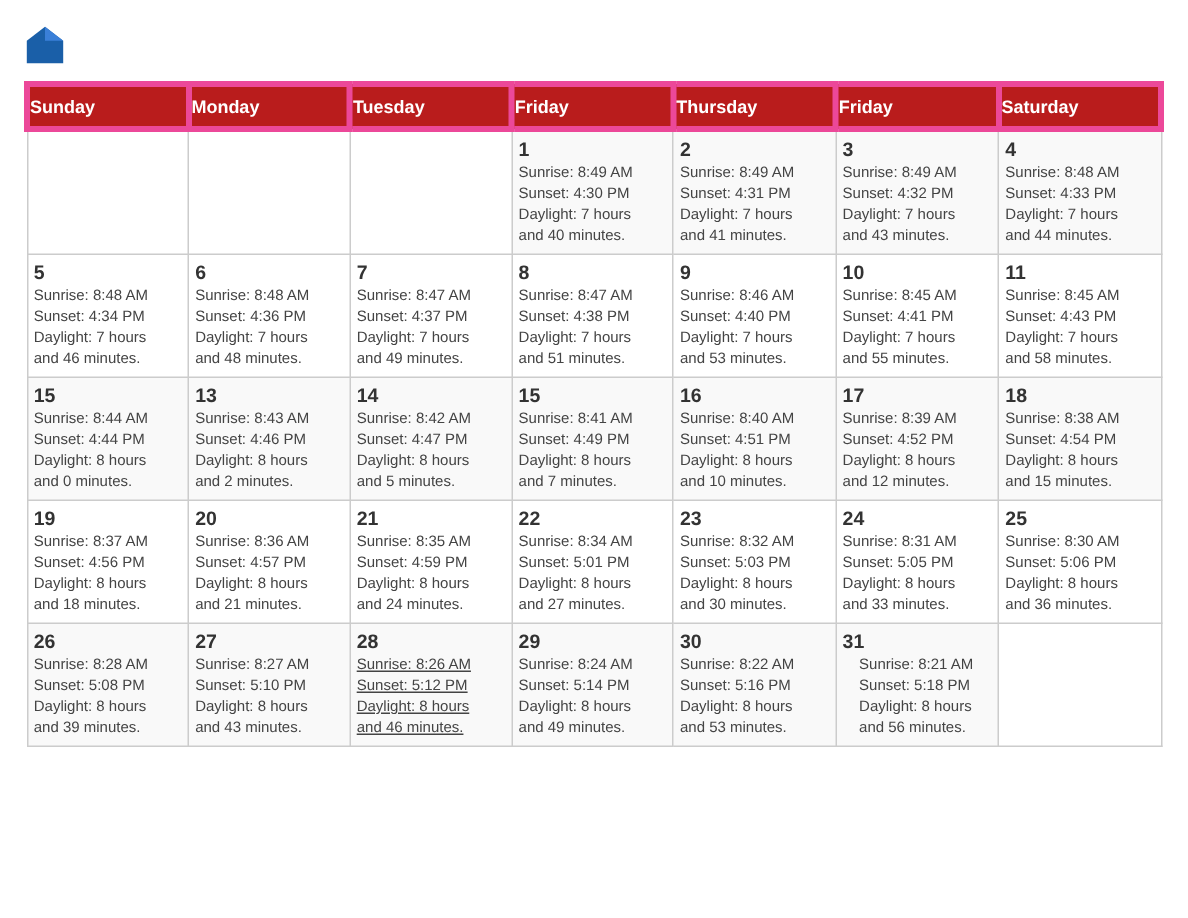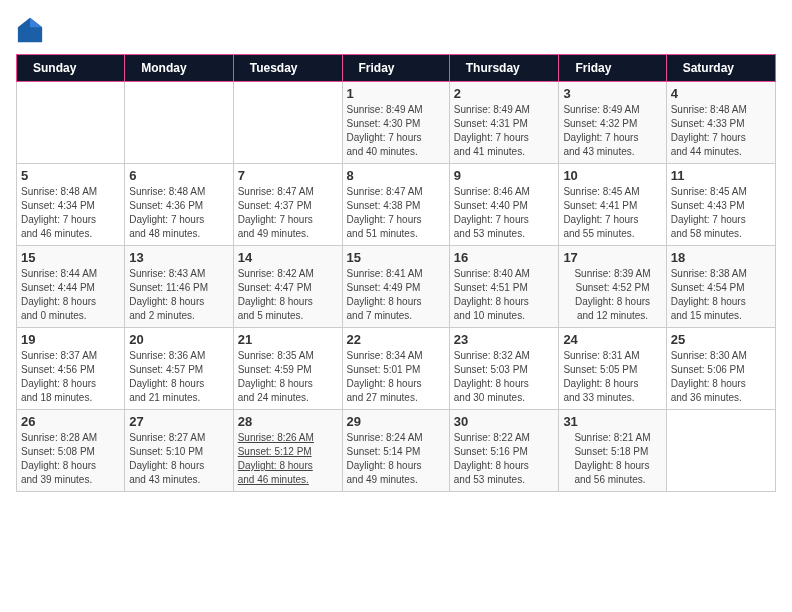--- a/index.html
+++ b/index.html
@@ -50,13 +50,13 @@
       font-size: 11px;
     }
     .calendar thead th {
-      background: #0f172a;
+      background: #b91c1c;
       color: #fff;
-      padding: 6px 16px;
+      padding: 6px 0;
       text-align: left;
       font-size: 12px;
       font-weight: bold;
-      border: 1px solid #ec4899;
+      border: 4px solid #ec4899;
     }
     .calendar tbody td {
       border: 1px solid #ccc;

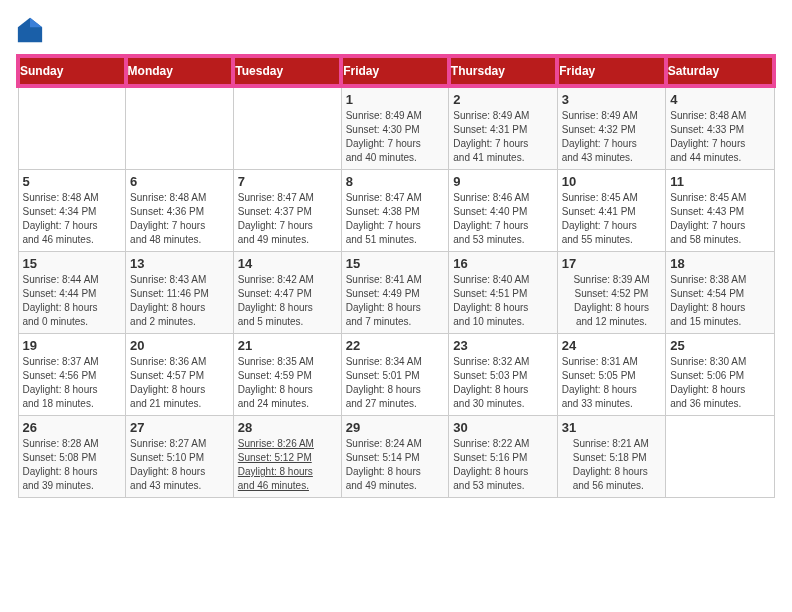--- a/index.html
+++ b/index.html
@@ -210,7 +210,7 @@
         <td>
           <div class="day-num">13</div>
           <div class="day-info" style="white-space: pre-line;">Sunrise: 8:43 AM
-Sunset: 11:46 PM
+Sunset: 4:46 PM
 Daylight: 8 hours
 and 2 minutes.</div>
         </td>

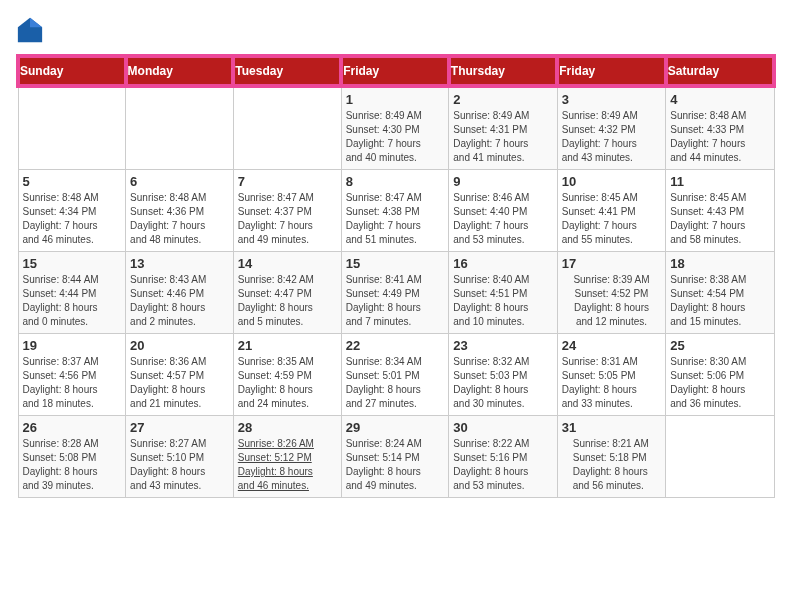--- a/index.html
+++ b/index.html
@@ -237,7 +237,7 @@
         </td>
         <td>
           <div class="day-num">17</div>
-          <div class="day-info" style="white-space: pre-line; text-align: center;">Sunrise: 8:39 AM
+          <div class="day-info" style="white-space: pre-line;">Sunrise: 8:39 AM
 Sunset: 4:52 PM
 Daylight: 8 hours
 and 12 minutes.</div>

